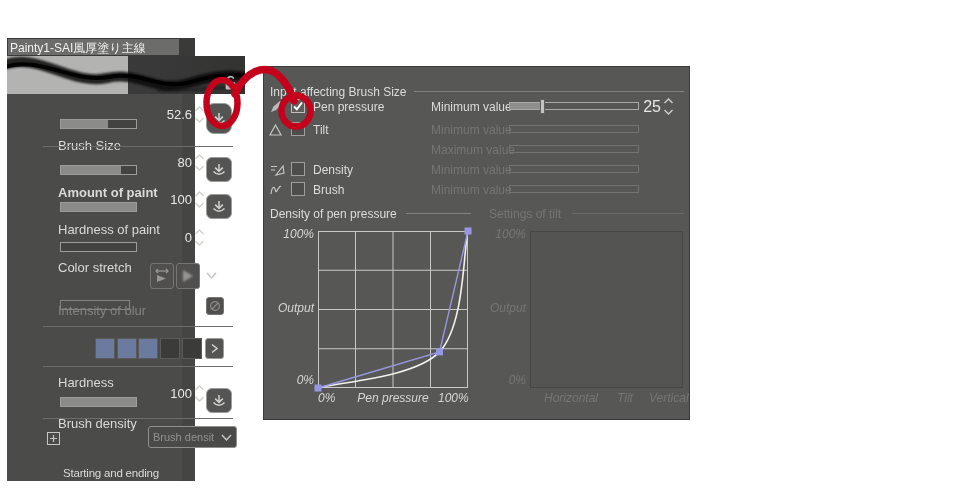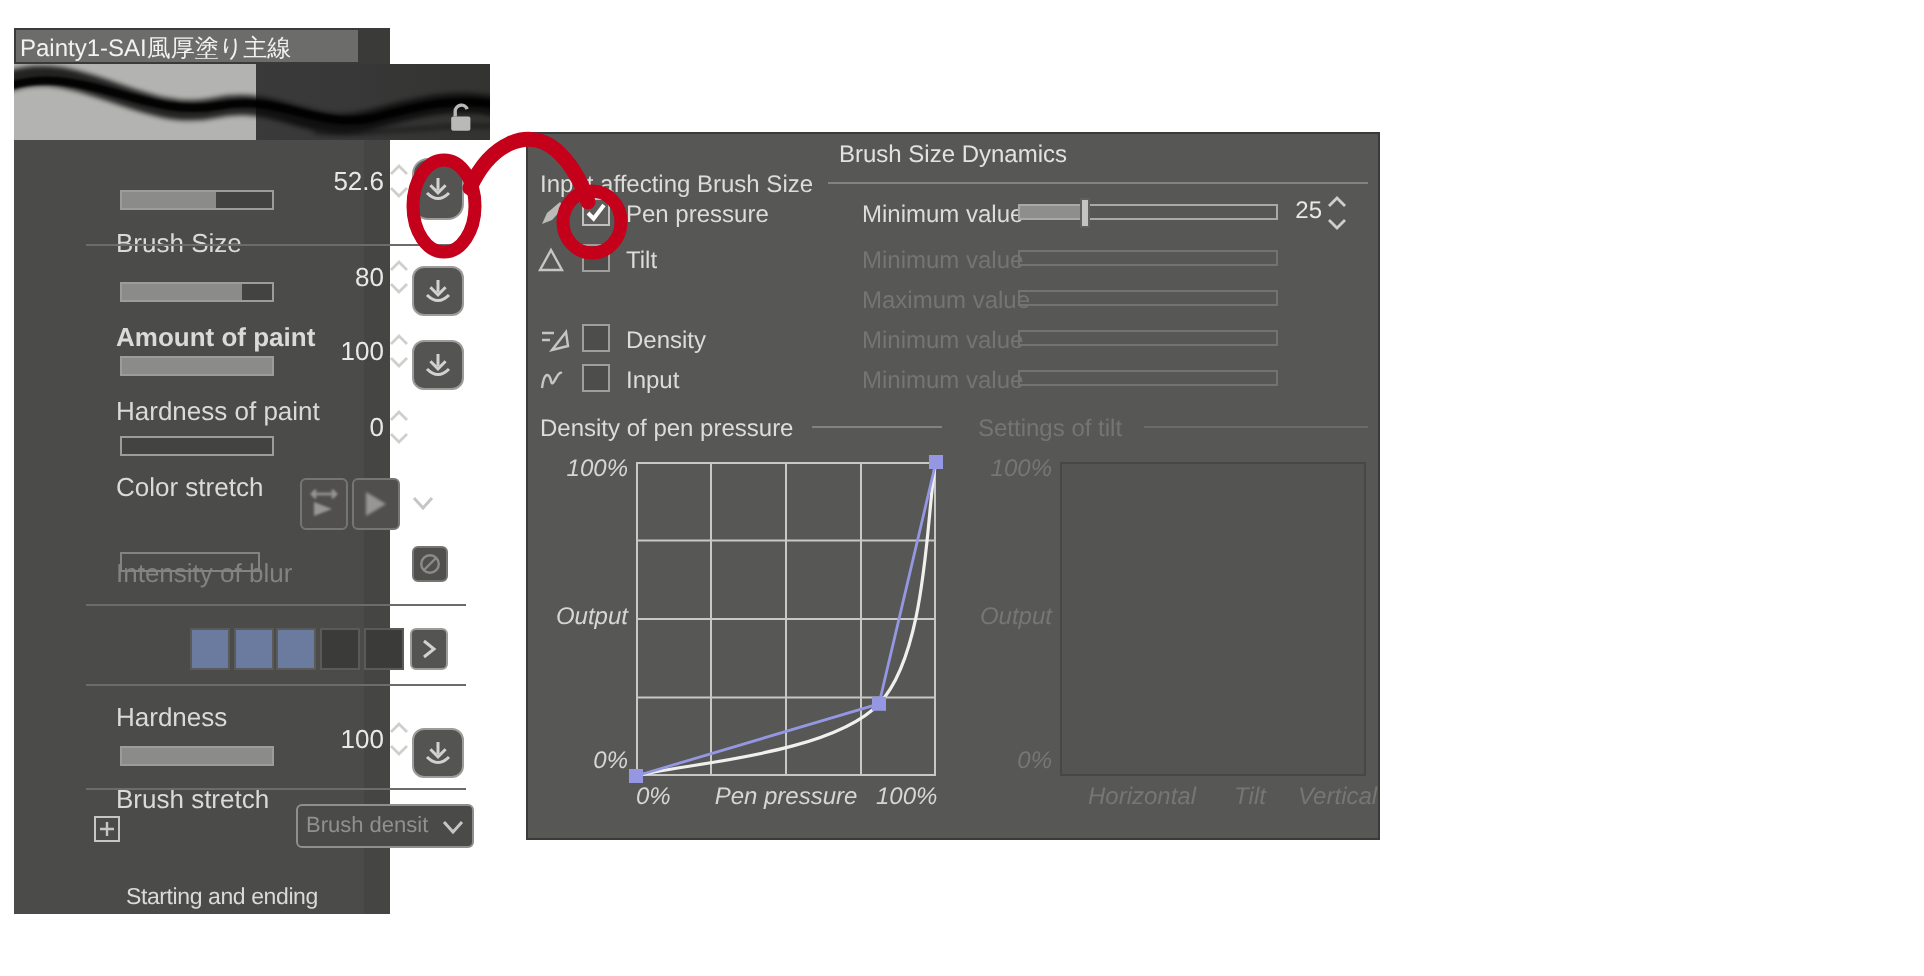--- a/index.html
+++ b/index.html
@@ -6,7 +6,7 @@
   #stage{position:relative;width:962px;height:488px;overflow:hidden;background:#ffffff;}
   .abs{position:absolute;}
   
-  #panel{left:7px;top:14px;width:188px;height:443px;background:#4b4b49;}
+  #panel{left:7px;top:38px;width:188px;height:443px;background:#4b4b49;}
   #panel .gutter{right:0;top:0;width:13px;height:100%;background:#454543;}
   #panel .header{left:0;top:0;width:100%;height:18px;background:#3a3a38;}
   #panel .title-sel{left:1px;top:1px;width:171px;height:16px;background:#6c6c6a;}

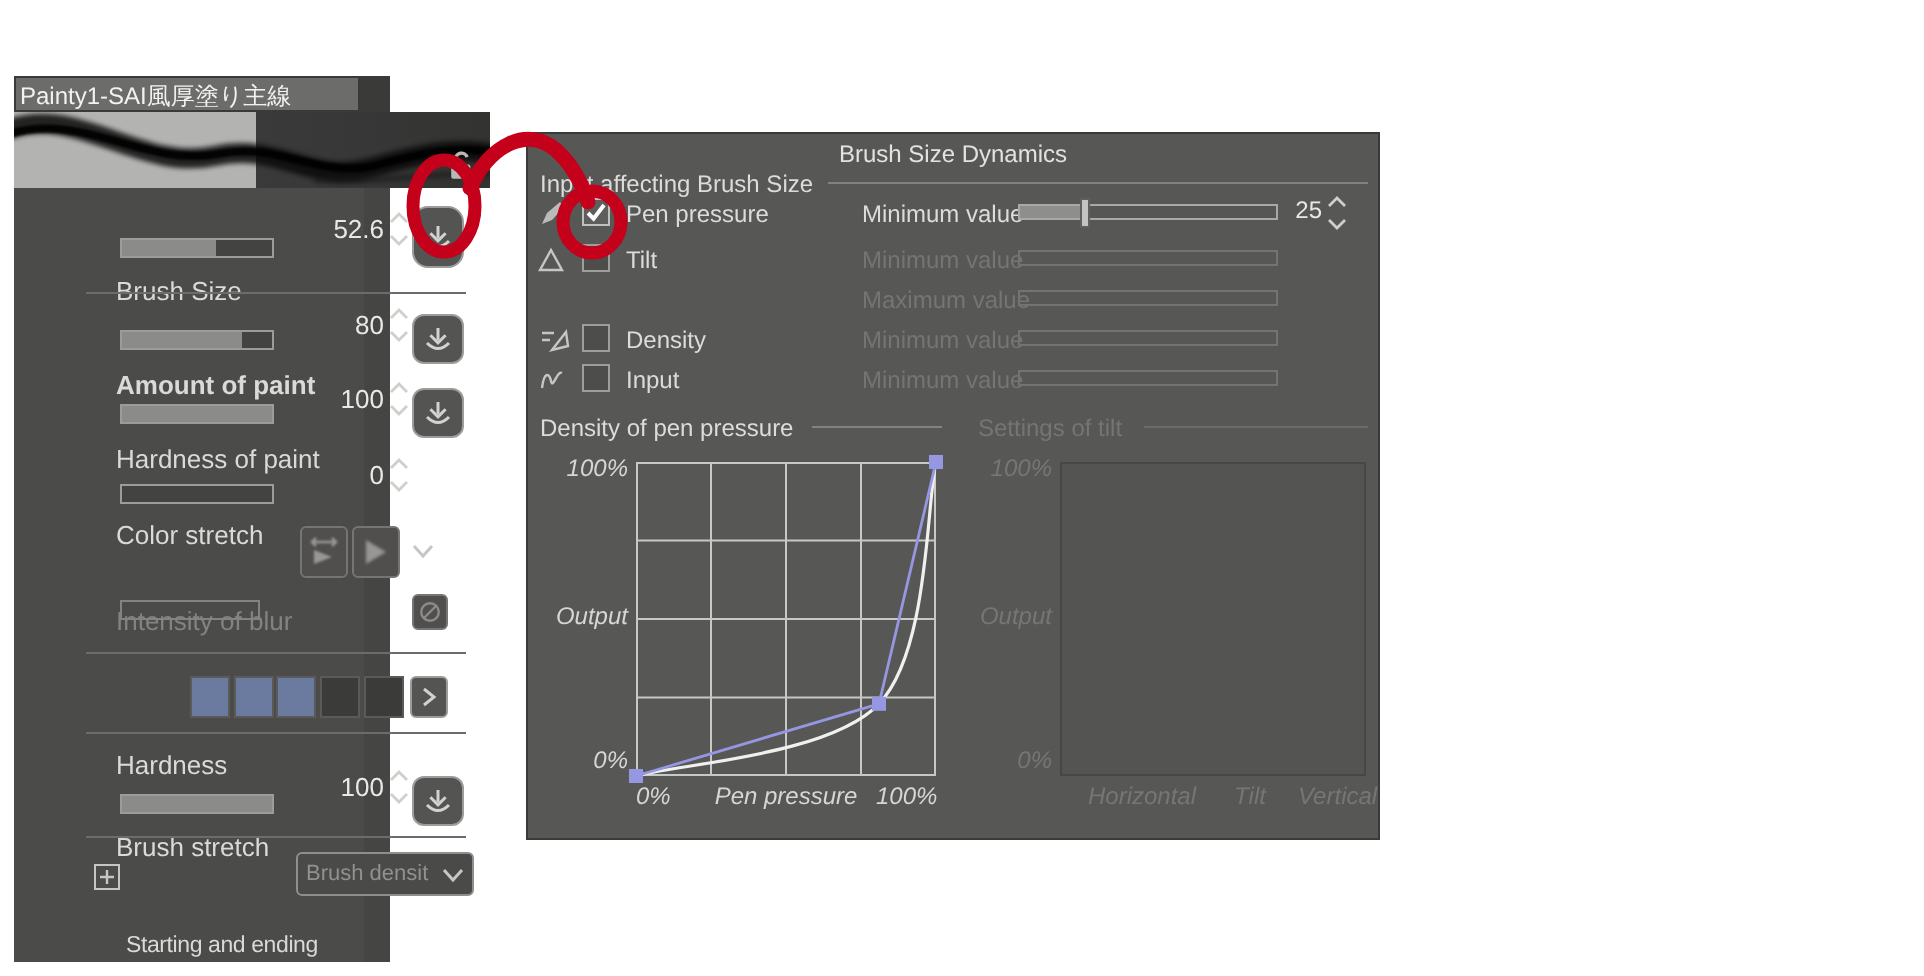--- a/index.html
+++ b/index.html
@@ -226,7 +226,6 @@
   </div>
 
   <div id="popup" class="abs">
-    <div class="abs pp-title">Brush Size Dynamics</div>
 
     <div class="abs pp-label" style="left:6px;top:18px;">Input affecting Brush Size</div>
     <div class="abs gline" style="left:150px;top:24px;width:270px;"></div>

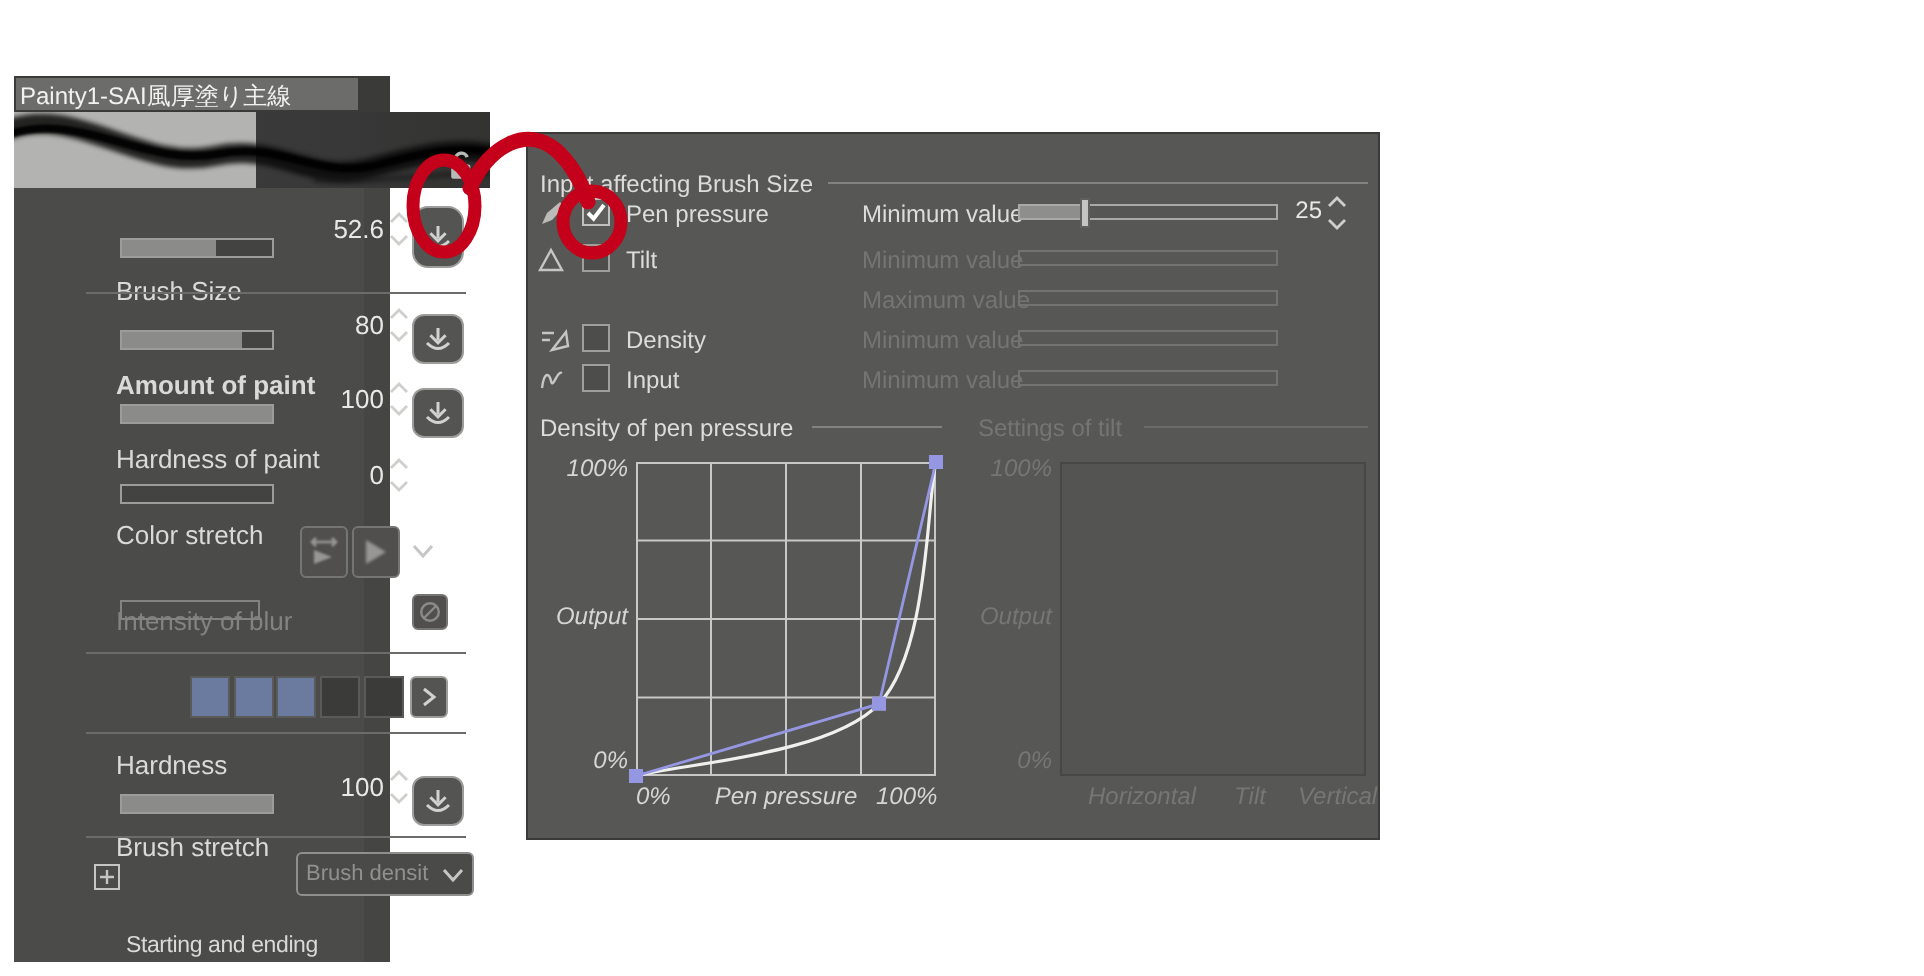--- a/index.html
+++ b/index.html
@@ -264,7 +264,7 @@
       <i class="fill" style="width: 25%;"></i>
       <i class="handle" style="left: calc(25% - 2px);"></i>
     </div>
-    <div class="abs val" style="left:370px;top:31px;width:27px;font-size:12px;">25</div>
+    <div class="abs val" style="left:370px;top:31px;width:27px;font-size:16px;">25</div>
     <div class="abs spin" style="left:399px;top:31px;">
       <svg width="11" height="7" viewBox="0 0 11 7">
           <polyline points="1.5,5 5.5,1 9.5,5" fill="none" stroke="#cfcfcd" stroke-width="1.4"></polyline>

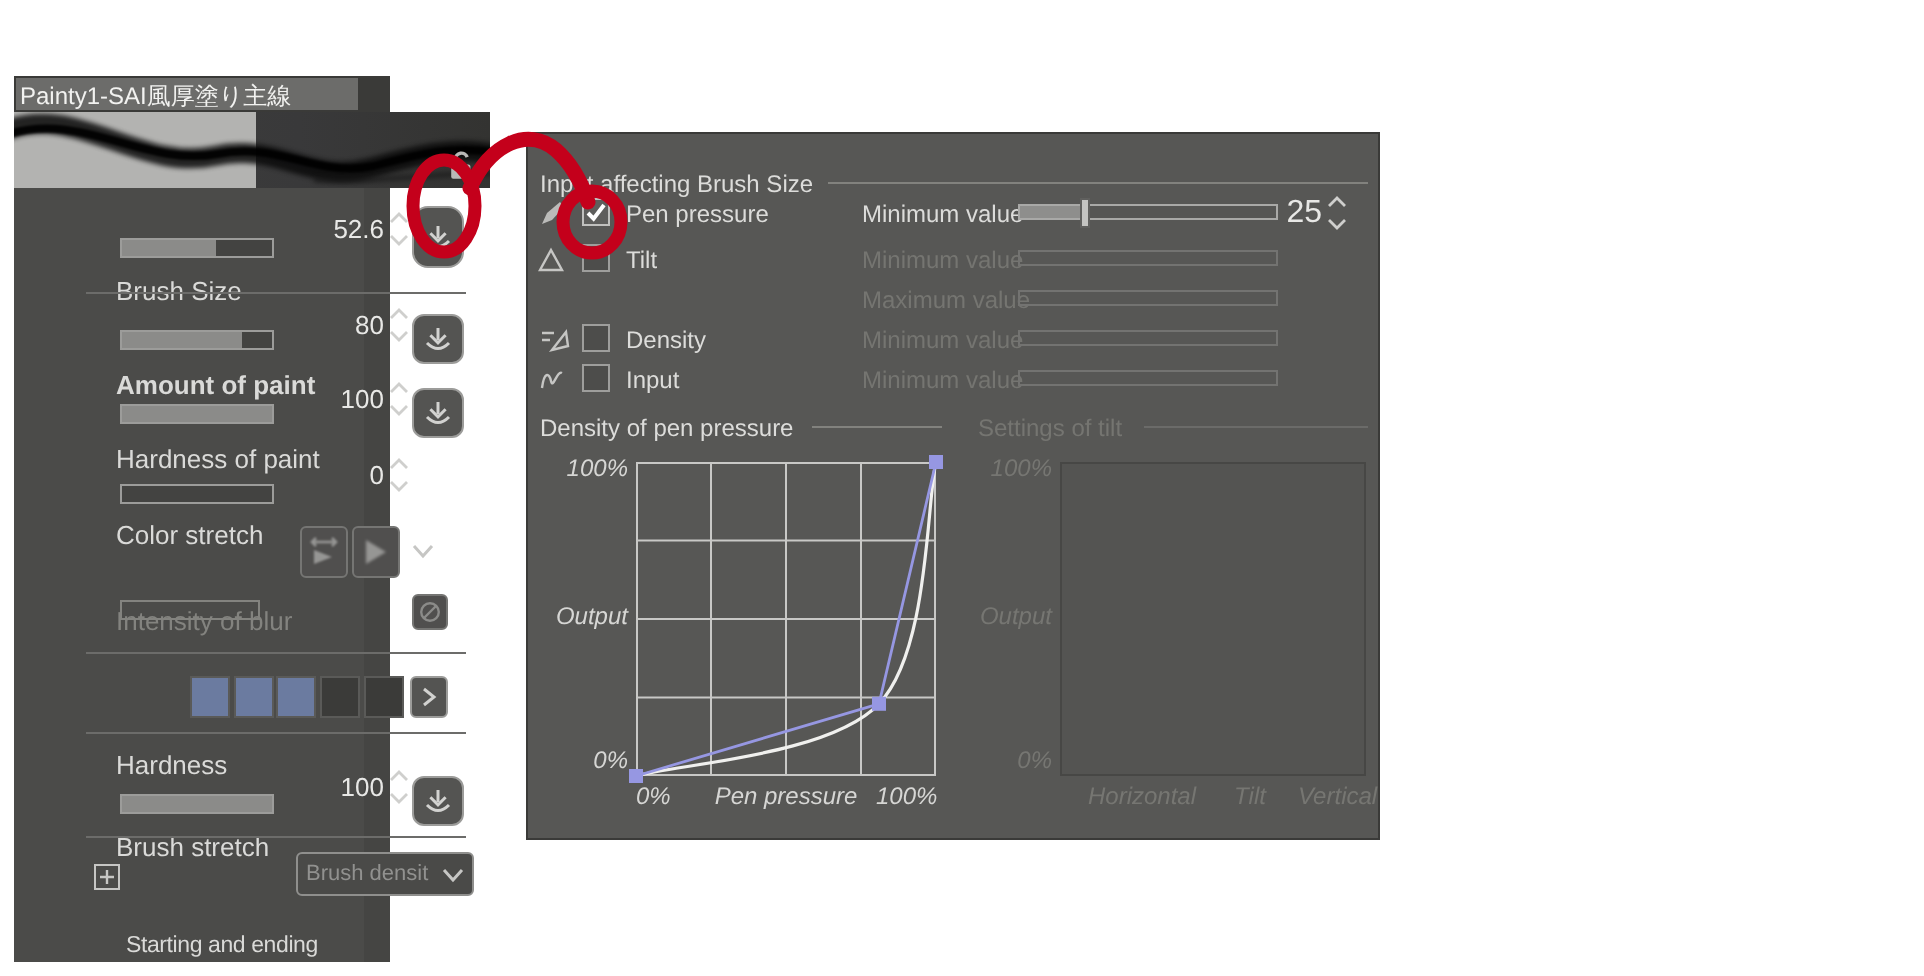--- a/index.html
+++ b/index.html
@@ -257,7 +257,7 @@
       <path d="M2 12 C3 4 5.5 4 6.5 8.5 C7.5 13 9.5 3 12 4.5" fill="none" stroke="#c6c6c4" stroke-width="1.2"></path>
     </svg>
     <div class="abs cb" style="left:27px;top:115px;"></div>
-    <div class="abs pp-label" style="left:49px;top:116px;">Input</div>
+    <div class="abs pp-label" style="left:49px;top:116px;">Brush</div>
 
     <div class="abs pp-label" style="left:167px;top:33px;">Minimum value</div>
     <div class="abs slider" style="left:245px;top:35px;">

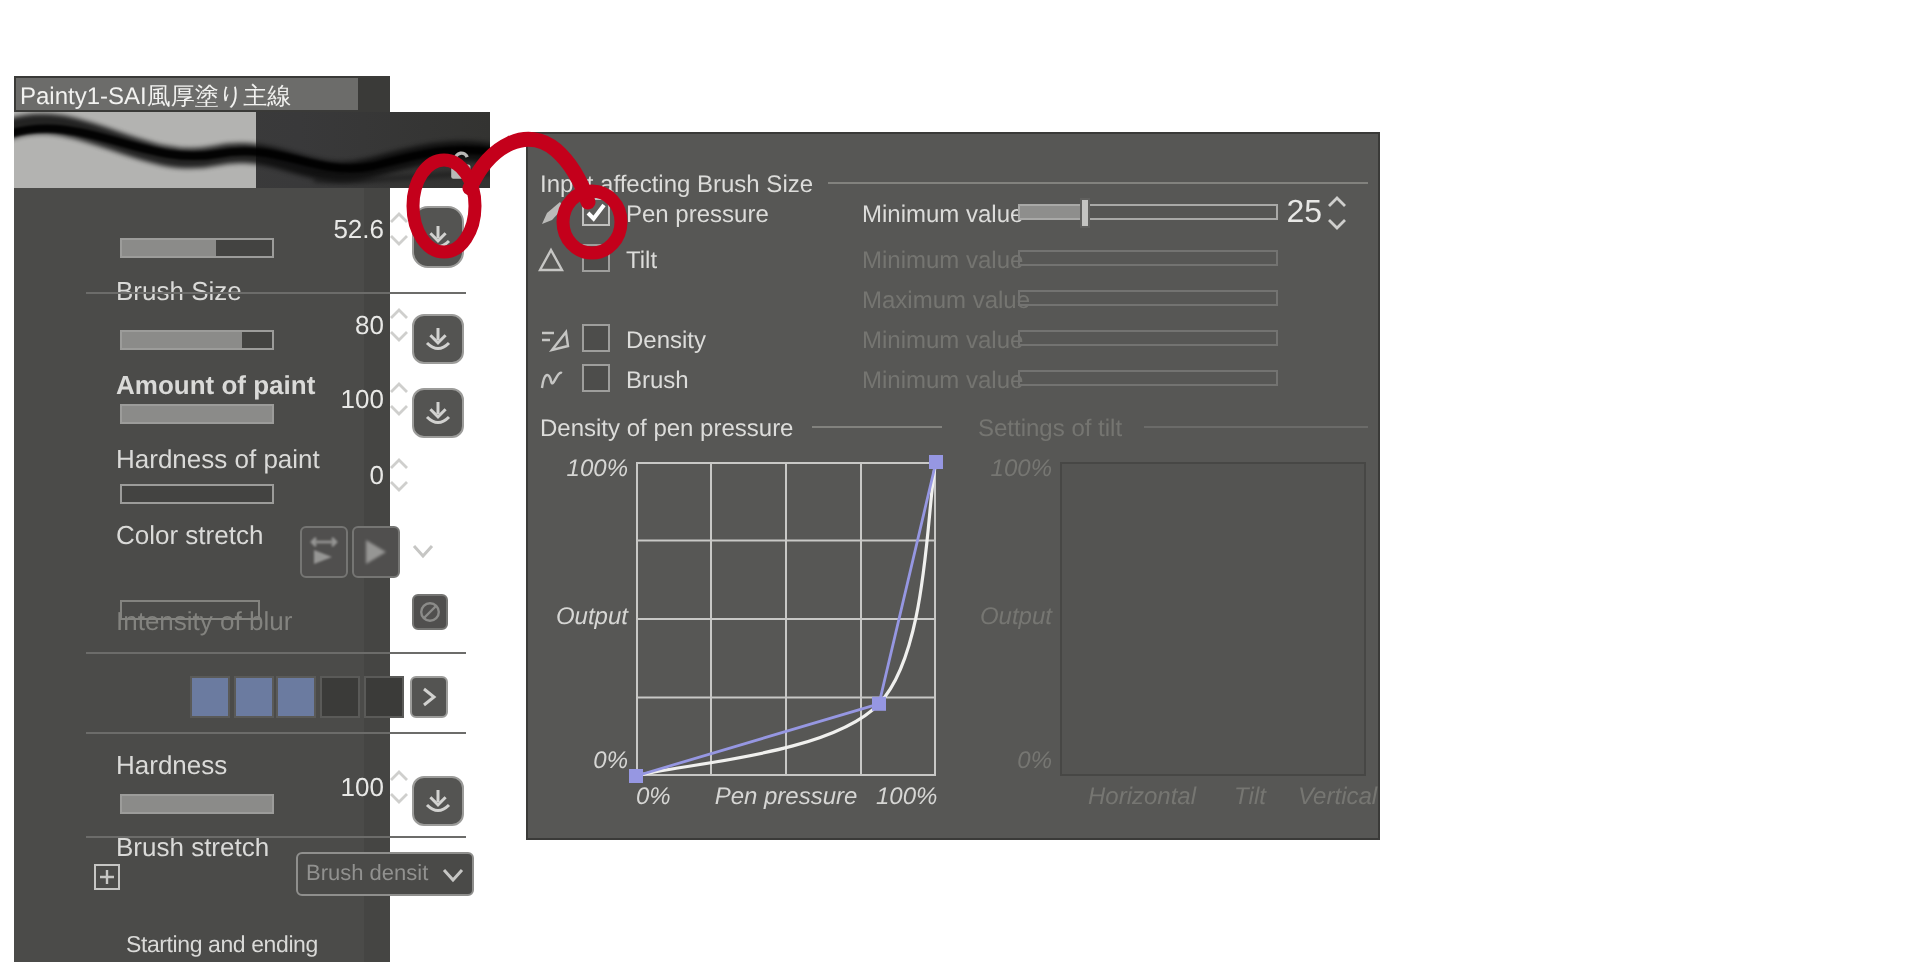--- a/index.html
+++ b/index.html
@@ -190,7 +190,7 @@
     </div>
     <div class="abs sep" style="top:328px;"></div>
 
-    <div class="abs rowlabel" style="left:51px;top:342px;">Brush stretch</div>
+    <div class="abs rowlabel" style="left:51px;top:342px;">Brush density</div>
     <div class="abs minibar" style="left:53px;top:359px;width:75px;">
         <i style="width: 100%;"></i>
       </div>

